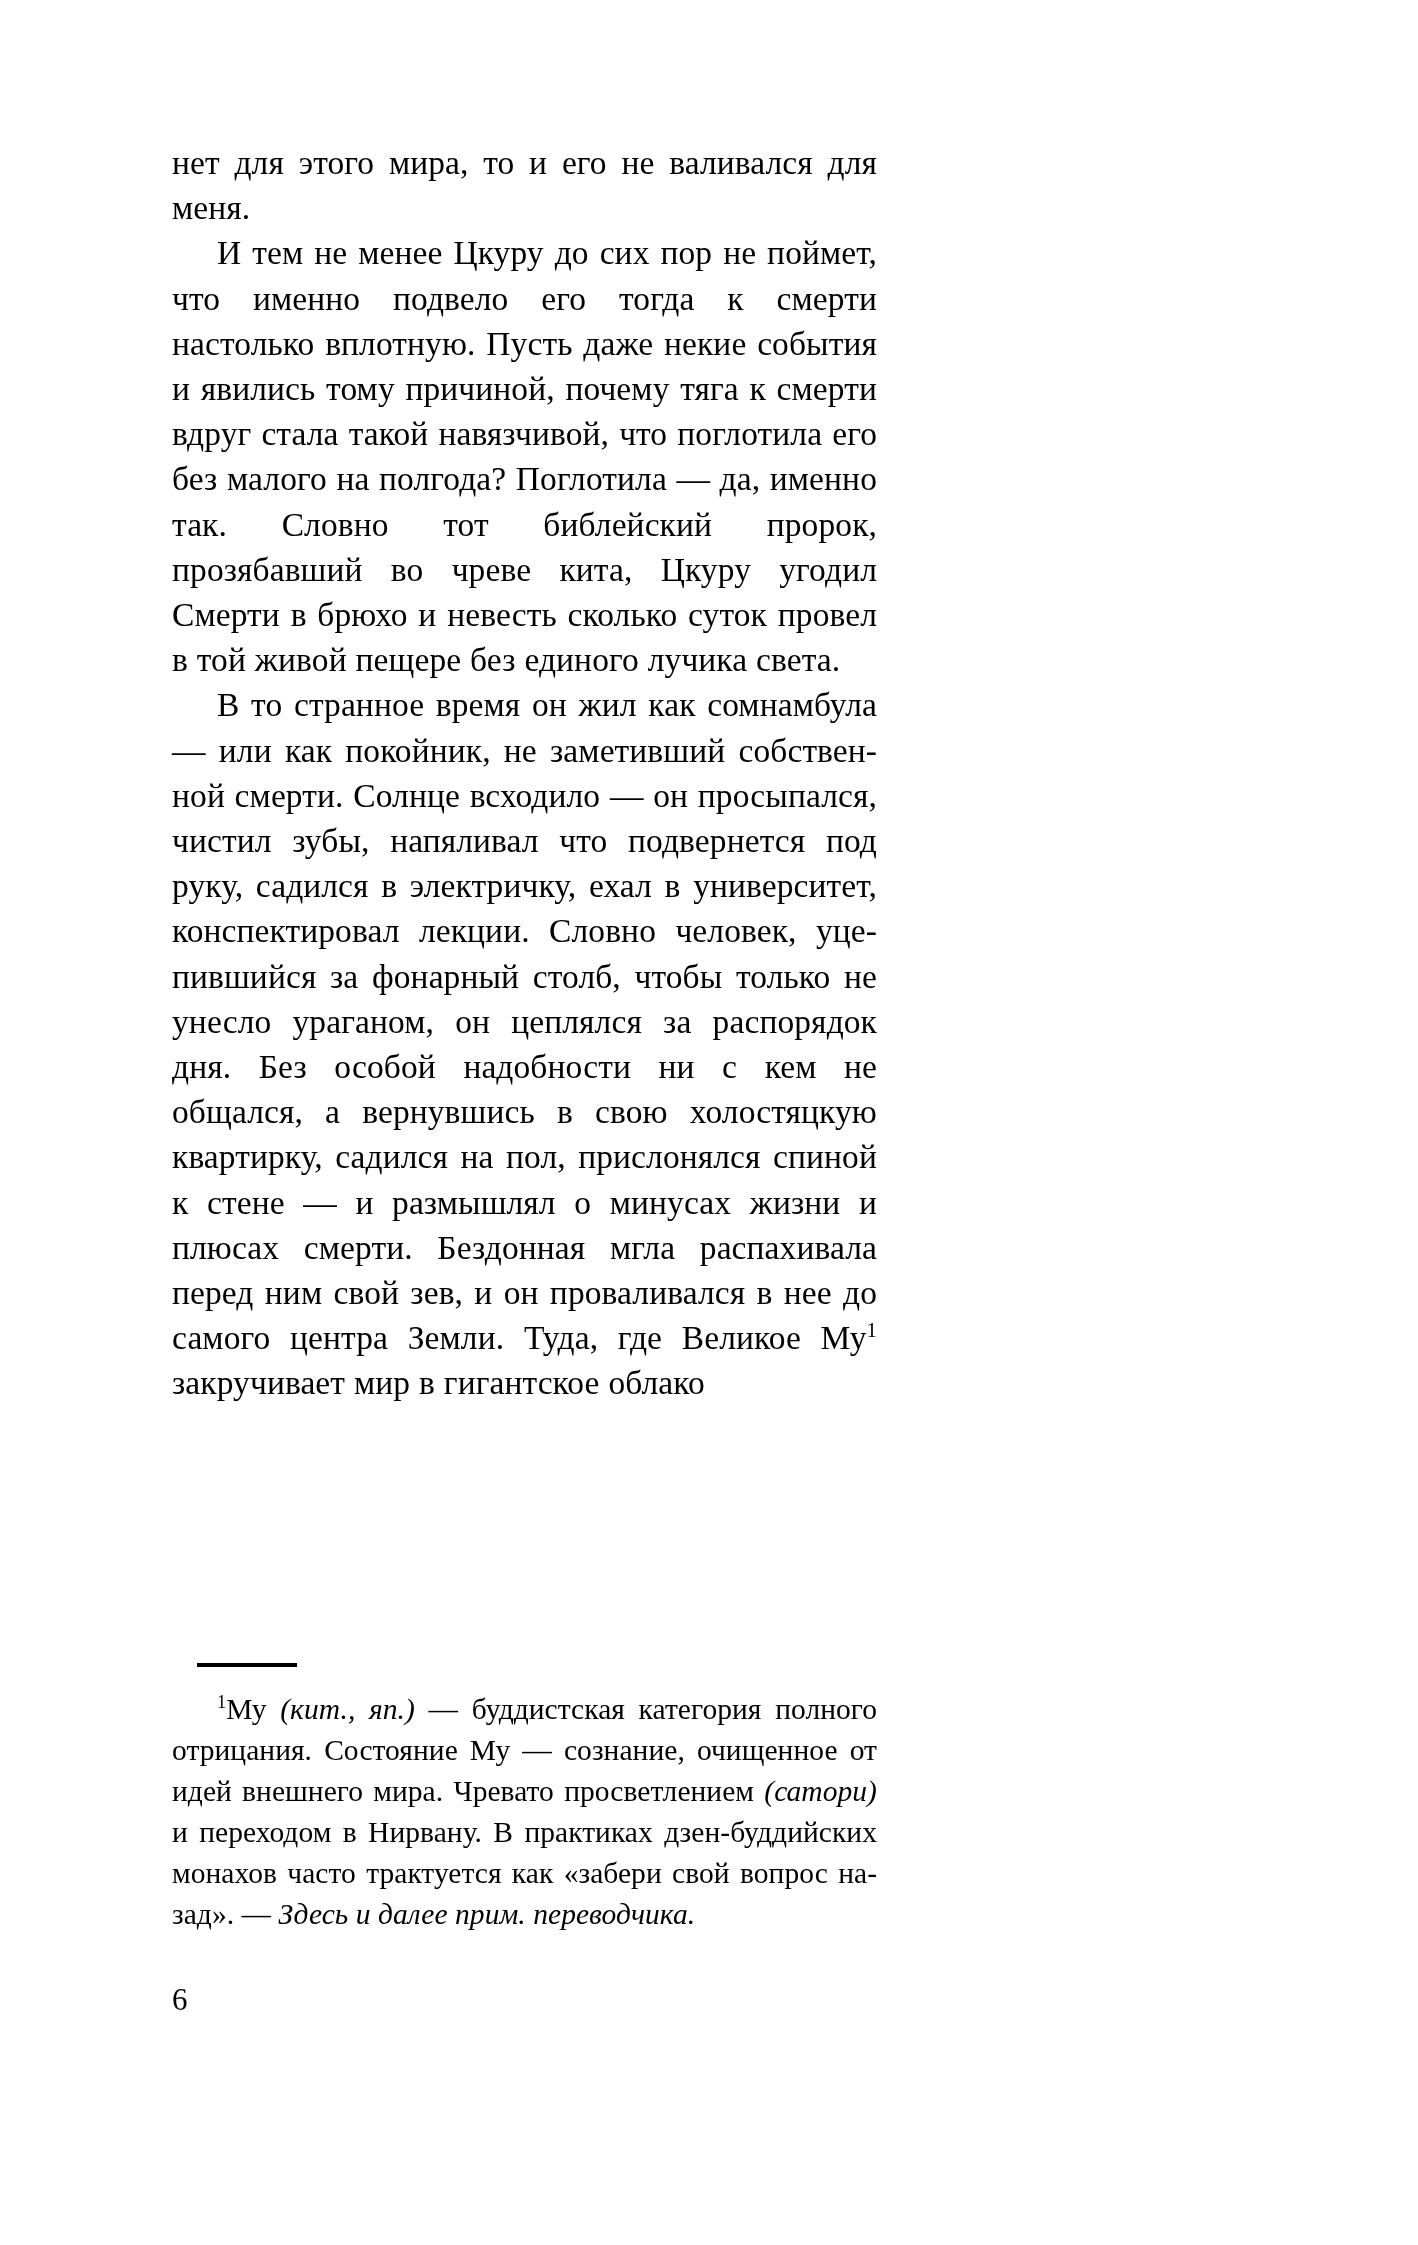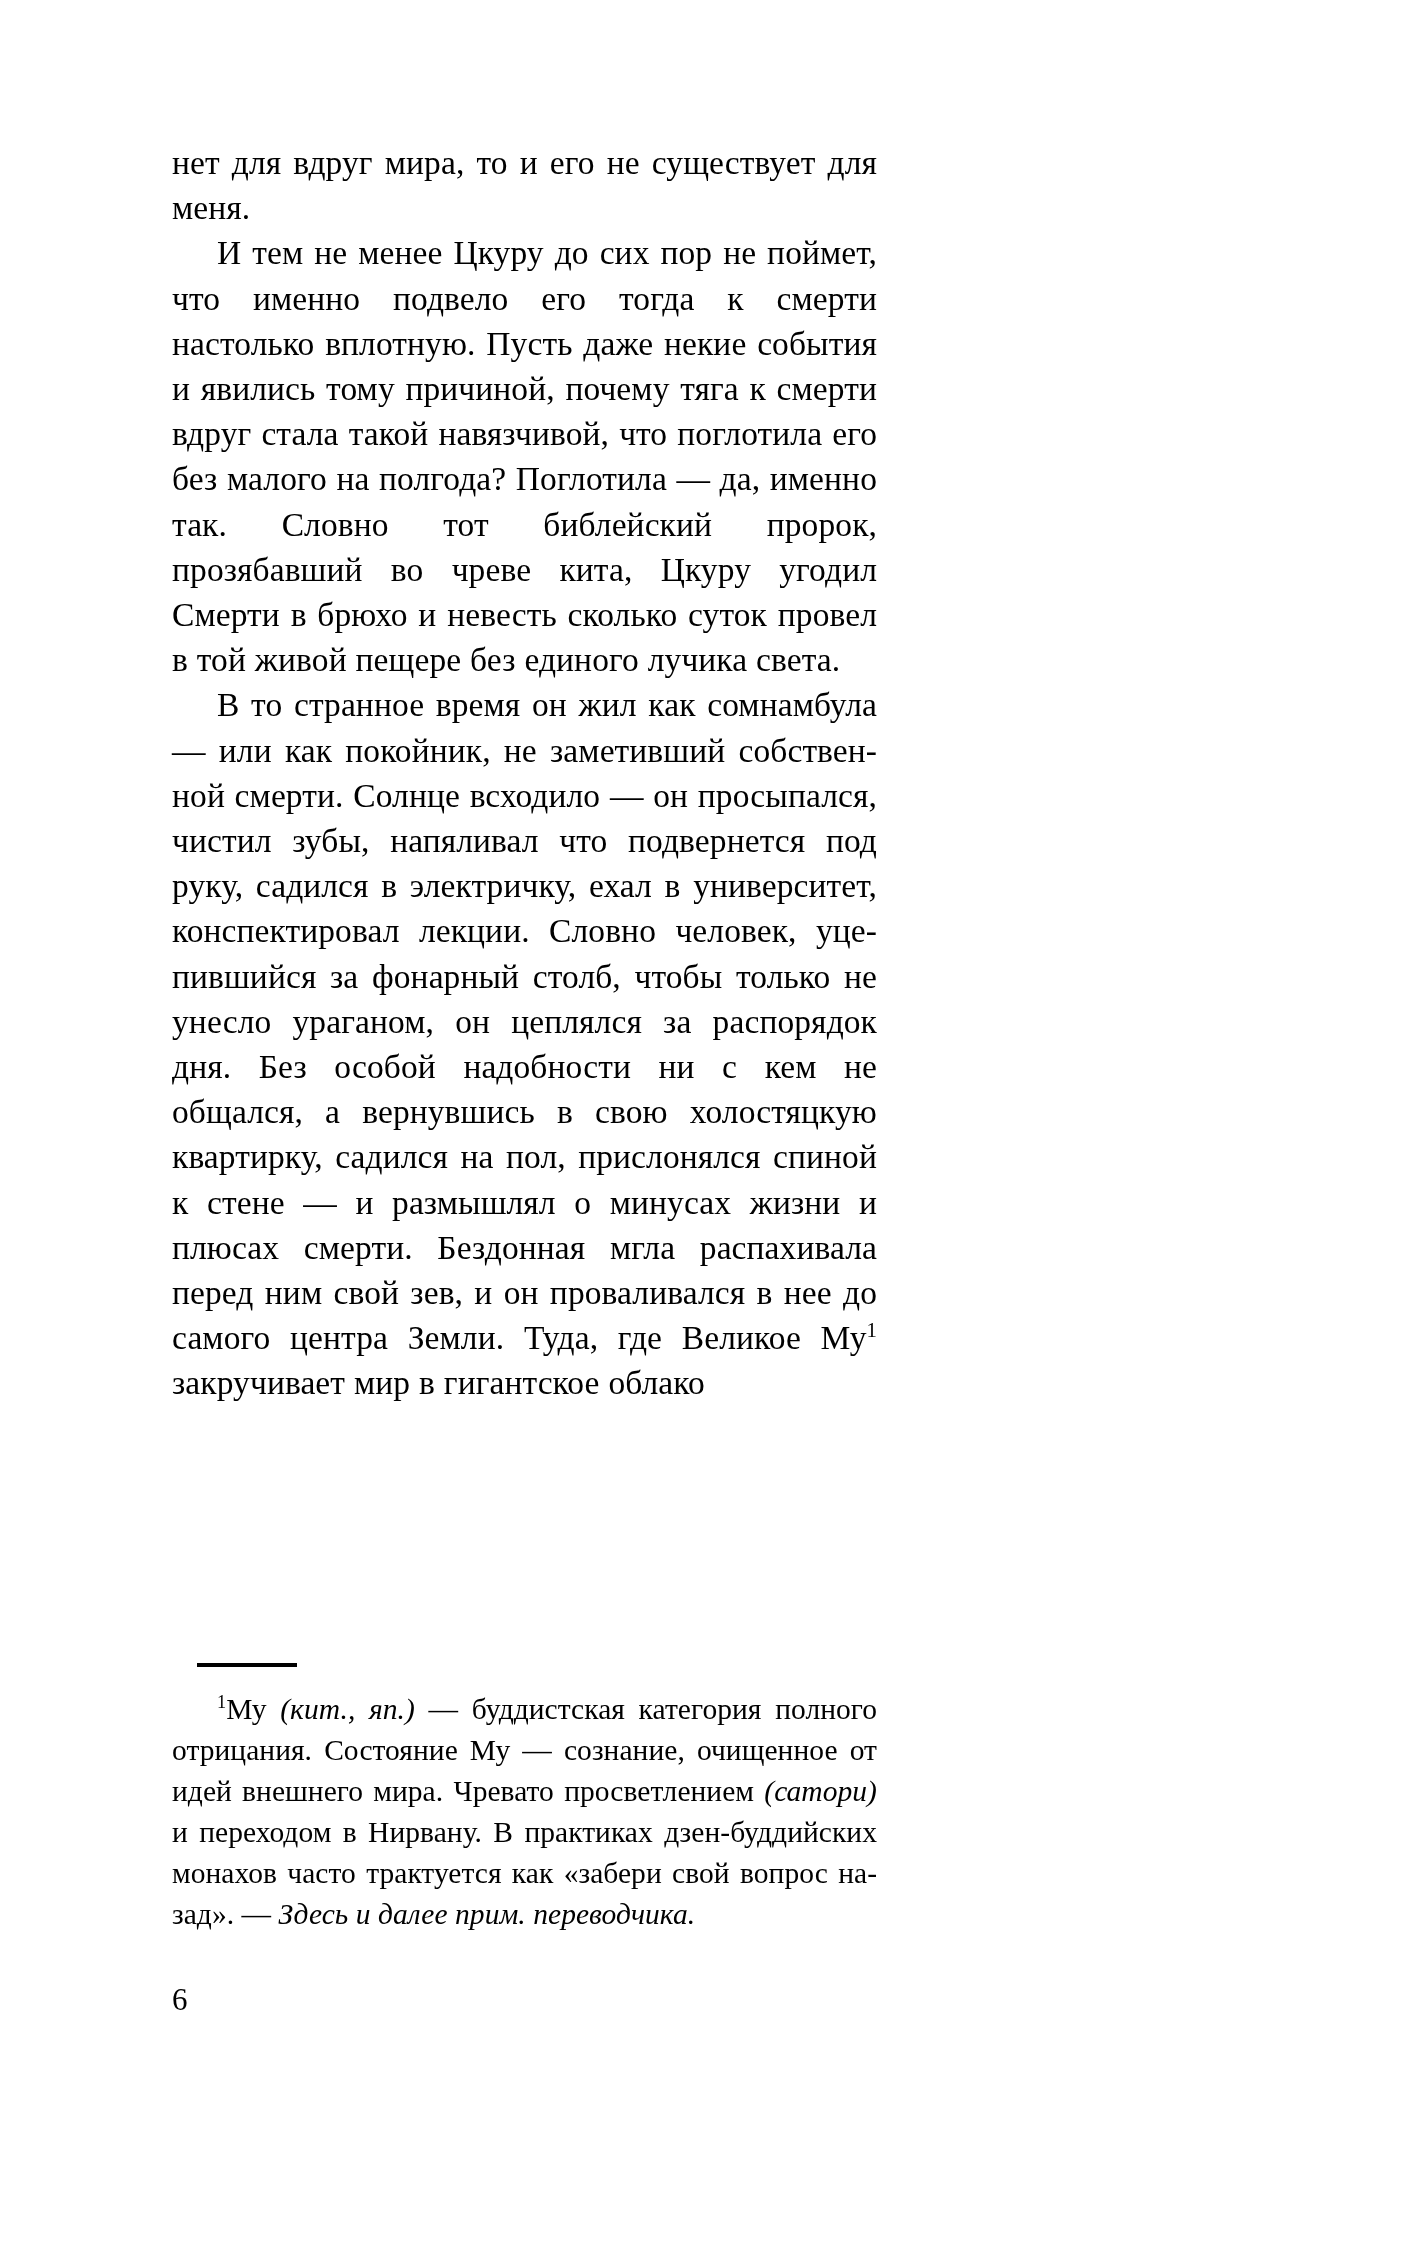--- a/index.html
+++ b/index.html
@@ -102,7 +102,7 @@
 
   <div class="textblock">
 
-    <p class="para">нет для вдруг мира, то и его не существует для меня.</p>
+    <p class="para">нет для этого мира, то и его не валивался для меня.</p>
 
     <p class="para indent">И тем не менее Цкуру до сих пор не поймет, что именно подвело его тогда к смерти настолько вплотную. Пусть даже некие события и явились тому причиной, почему тяга к смерти вдруг стала такой навязчивой, что поглотила его без малого на полгода? Поглотила — да, именно так. Словно тот библейский пророк, прозябавший во чреве кита, Цкуру угодил Смерти в брюхо и невесть сколько суток провел в той живой пещере без единого лучика света.</p>
 

